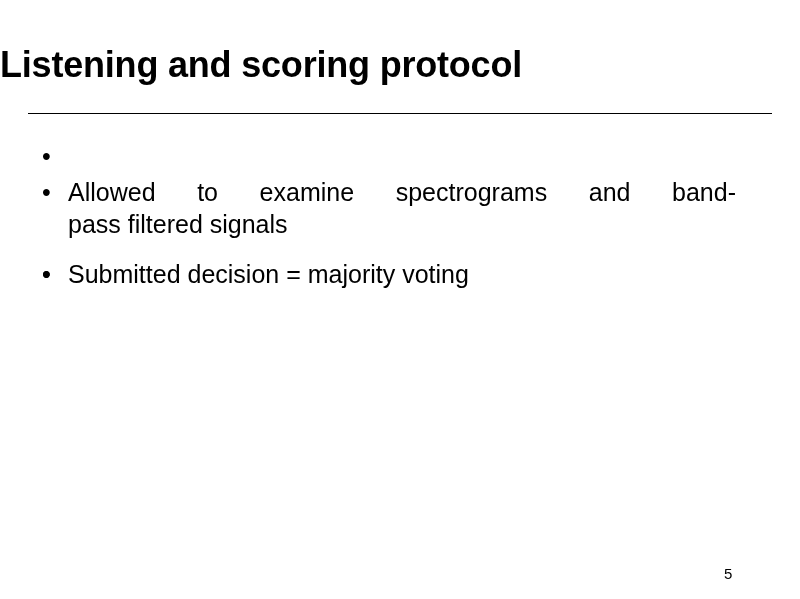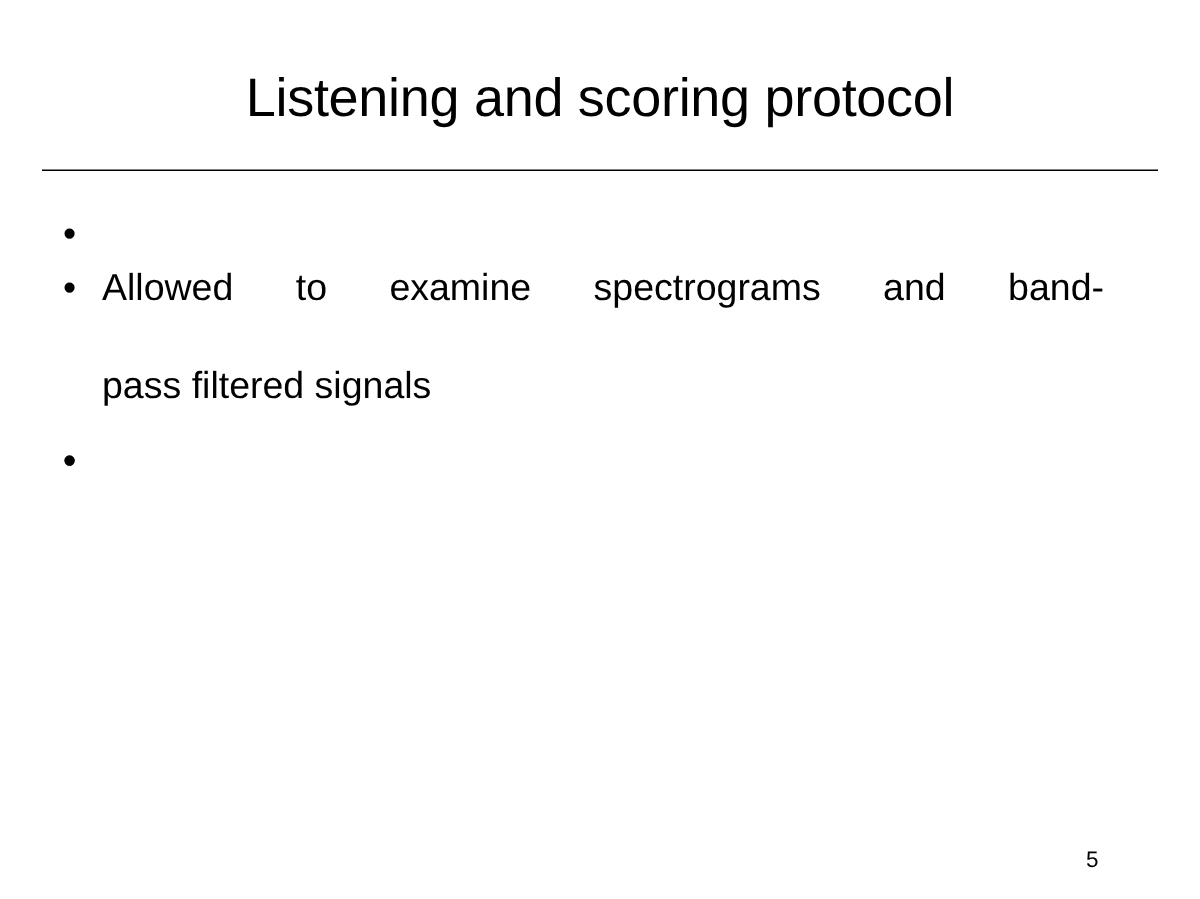--- a/index.html
+++ b/index.html
@@ -25,9 +25,9 @@
     top: 44px;
     left: 0;
     width: 800px;
-    text-align: center;
+    text-align: left;
     font-size: 36px;
-    font-weight: normal;
+    font-weight: bold;
     letter-spacing: -0.2px;
     color: #000000;
   }

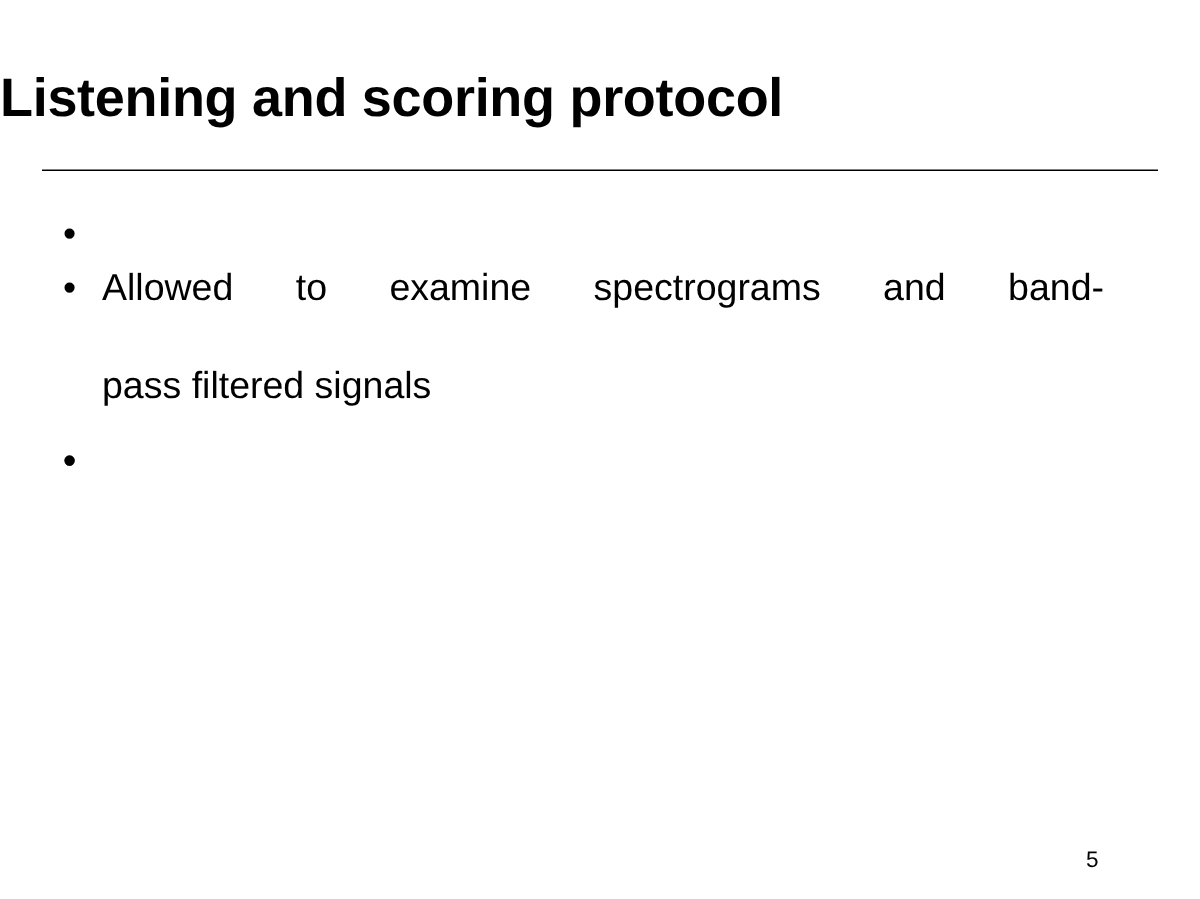--- a/index.html
+++ b/index.html
@@ -75,7 +75,6 @@
   }
   .bullet-item.justify .line-2 {
     display: block;
-    margin-top: 33px;
   }
   .page-number {
     position: absolute;

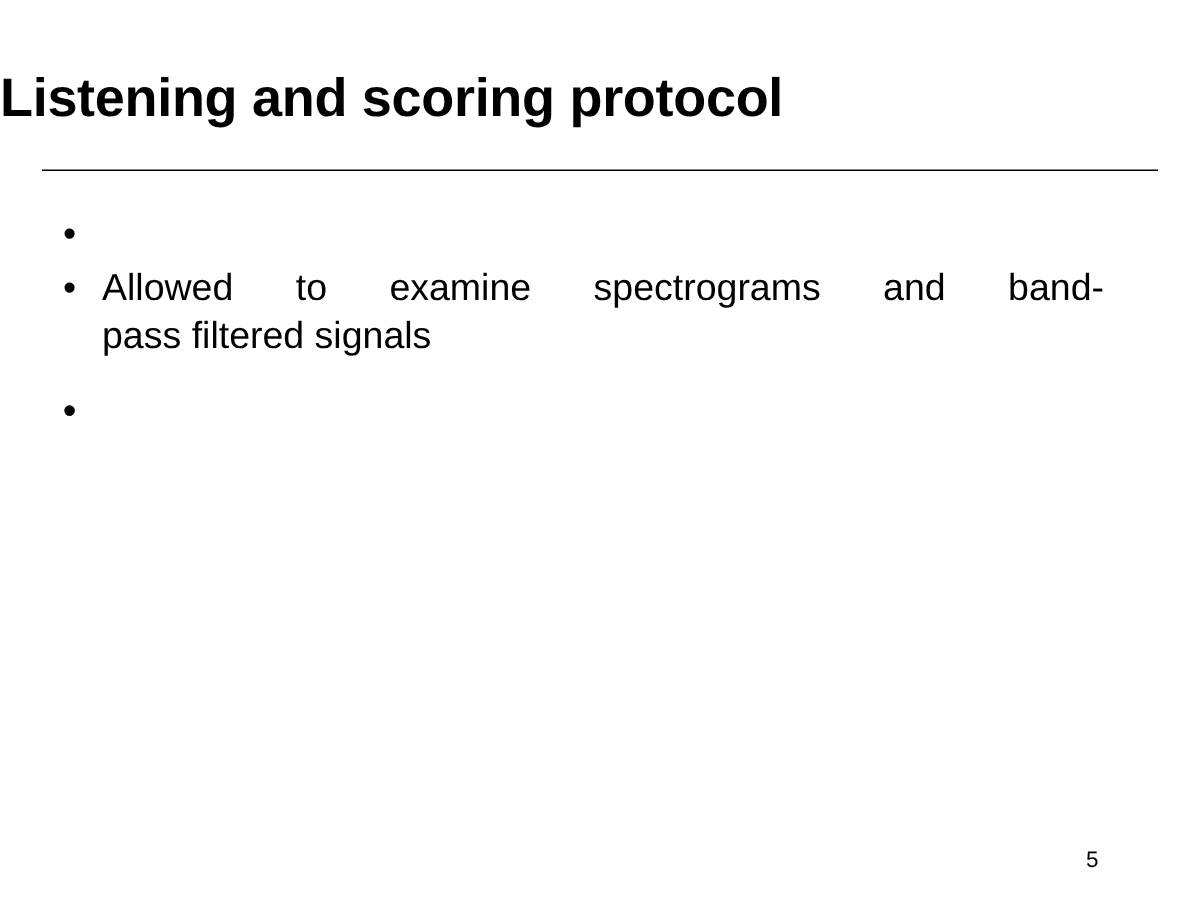--- a/index.html
+++ b/index.html
@@ -111,6 +111,7 @@
 
     <li class="bullet-item">
       <span class="dot">•</span>
+      <span>Submitted decision = majority voting</span>
     </li>
 
   </ul>

